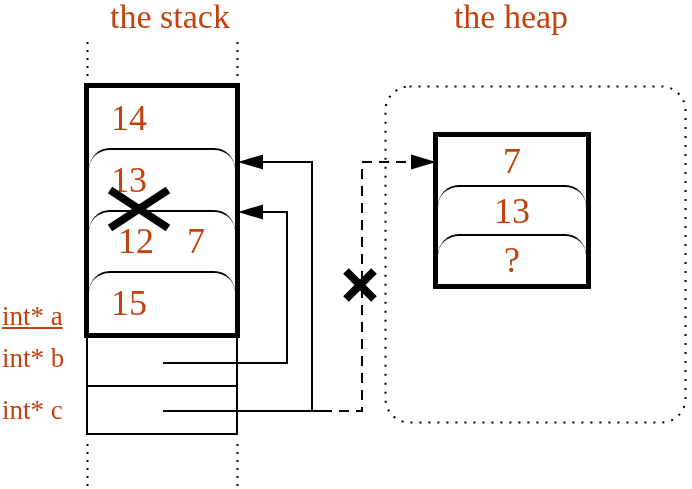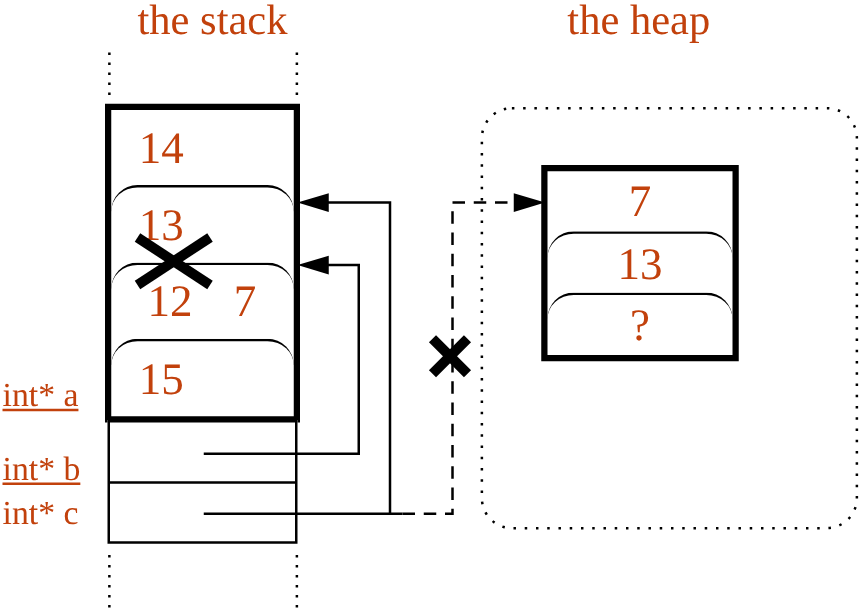--- a/index.html
+++ b/index.html
@@ -27,7 +27,7 @@
     white-space:nowrap;
   }
   .lbl-a{top:303px;text-decoration:underline;}
-  .lbl-b{top:362px;text-decoration:underline;}
+  .lbl-b{top:345px;}
   .lbl-c{top:397px;}
   .membox{
     position:absolute;

